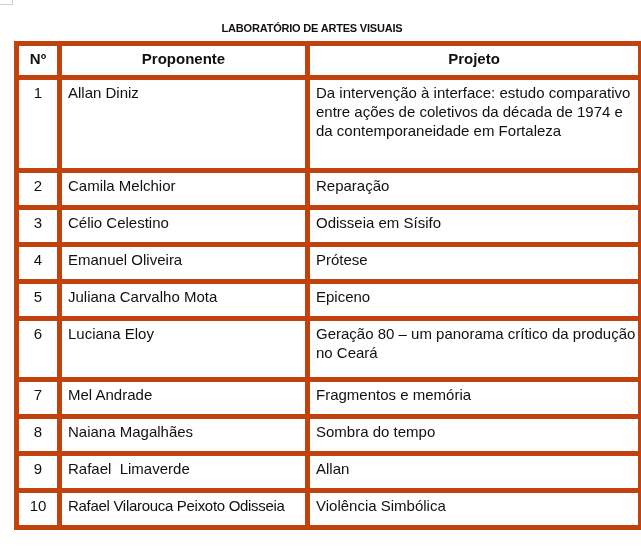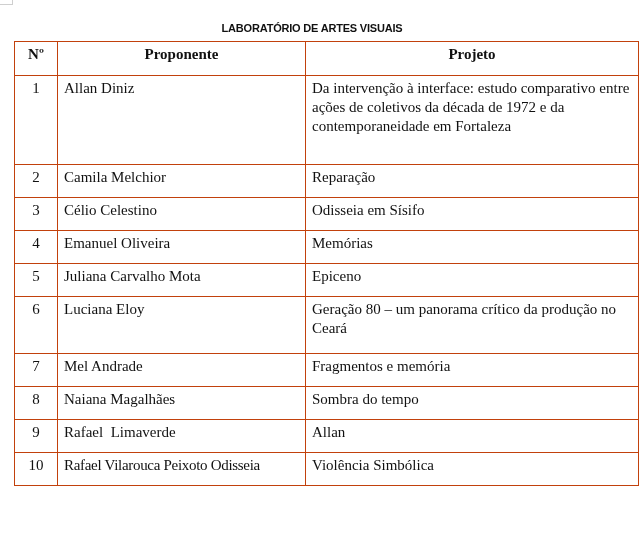--- a/index.html
+++ b/index.html
@@ -11,8 +11,8 @@
            font-weight: bold; font-size: 11px; letter-spacing: -0.2px; }
   table { position: absolute; left: 14px; top: 41px; width: 624px;
           border-collapse: collapse; table-layout: fixed; }
-  th, td { border: 1px solid #c2410c; vertical-align: top; font-size: 15px;
-           line-height: 19px; padding: 0; font-family: Liberation Serif, serif; }
+  th, td { border: 5px solid #c2410c; vertical-align: top; font-size: 15px;
+           line-height: 19px; padding: 0; }
   th { font-weight: bold; text-align: center; height: 34px; padding-top: 3px; box-sizing: border-box; }
   td { padding: 3px 0 0 6px; }
   td.num { text-align: center; padding-left: 0; }

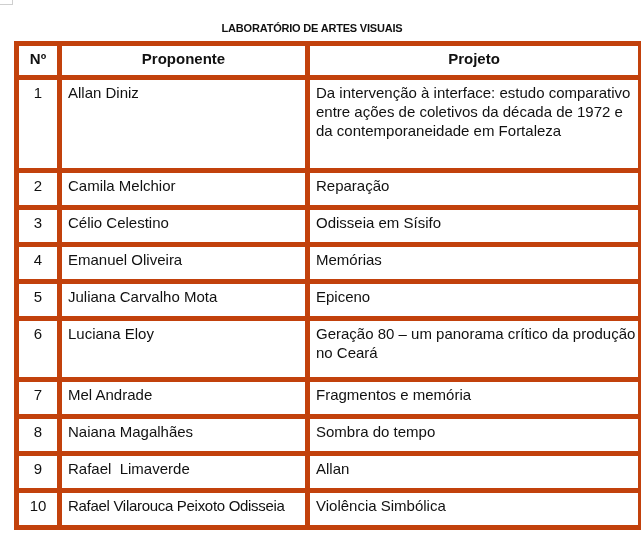--- a/index.html
+++ b/index.html
@@ -46,7 +46,7 @@
     <tr class="r-tall">
       <td class="num">1</td>
       <td>Allan Diniz</td>
-      <td>Da intervenção à interface: estudo comparativo entre ações de coletivos da década de 1972 e da contemporaneidade em Fortaleza</td>
+      <td>Da intervenção à interface: estudo comparativo entre ações de coletivos da década de 1974 e da contemporaneidade em Fortaleza</td>
     </tr>
     <tr class="r-1">
       <td class="num">2</td>

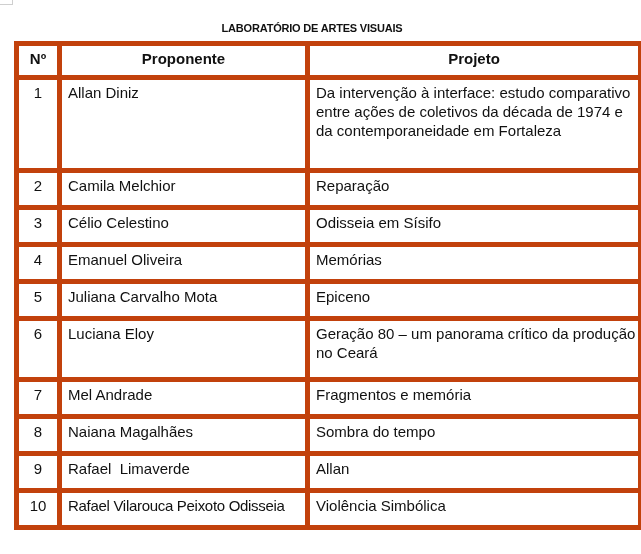--- a/index.html
+++ b/index.html
@@ -61,7 +61,7 @@
     <tr class="r-1">
       <td class="num">4</td>
       <td>Emanuel Oliveira</td>
-      <td>Memórias</td>
+      <td>Prótese</td>
     </tr>
     <tr class="r-1">
       <td class="num">5</td>

